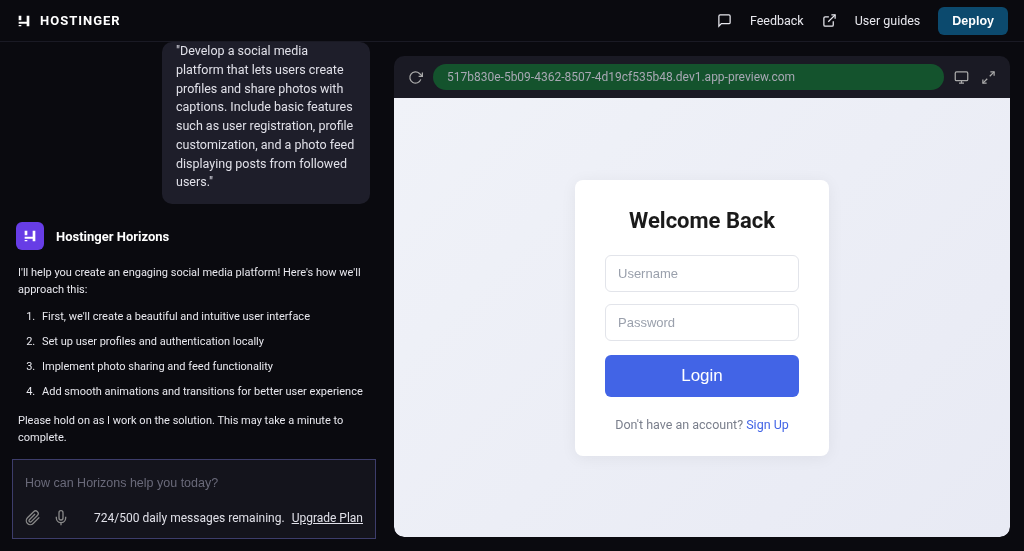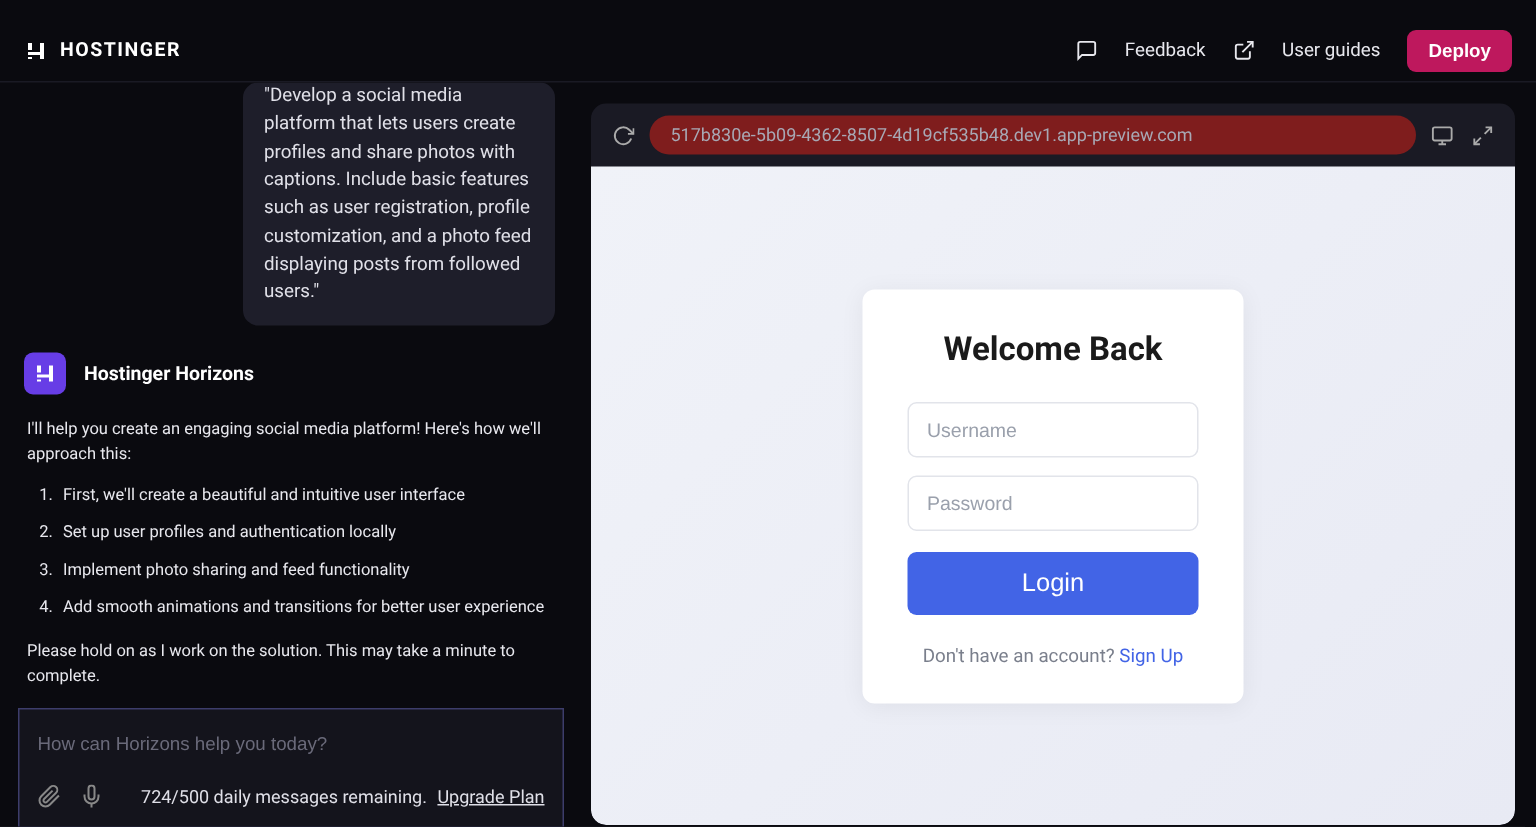--- a/index.html
+++ b/index.html
@@ -5,7 +5,7 @@
     * { margin: 0; padding: 0; box-sizing: border-box; }
     body { font-family: -apple-system, BlinkMacSystemFont, 'Segoe UI', Roboto, sans-serif; background: #0a0a0f; color: #fff; width: 1024px; height: 551px; overflow: hidden; }
     
-    .topbar { height: 42px; display: flex; align-items: center; justify-content: space-between; padding: 0 16px; border-bottom: 1px solid #1a1a24; margin-top: 13px; }
+    .topbar { height: 42px; display: flex; align-items: center; justify-content: space-between; padding: 0 16px; border-bottom: 1px solid #1a1a24; }
     .logo { display: flex; align-items: center; gap: 8px; font-weight: 700; font-size: 13px; letter-spacing: 1px; }
     .logo-mark { width: 16px; height: 16px; display: inline-flex; align-items: center; justify-content: center; font-weight: 900; font-size: 14px; }
     .topbar-right { display: flex; align-items: center; gap: 18px; }

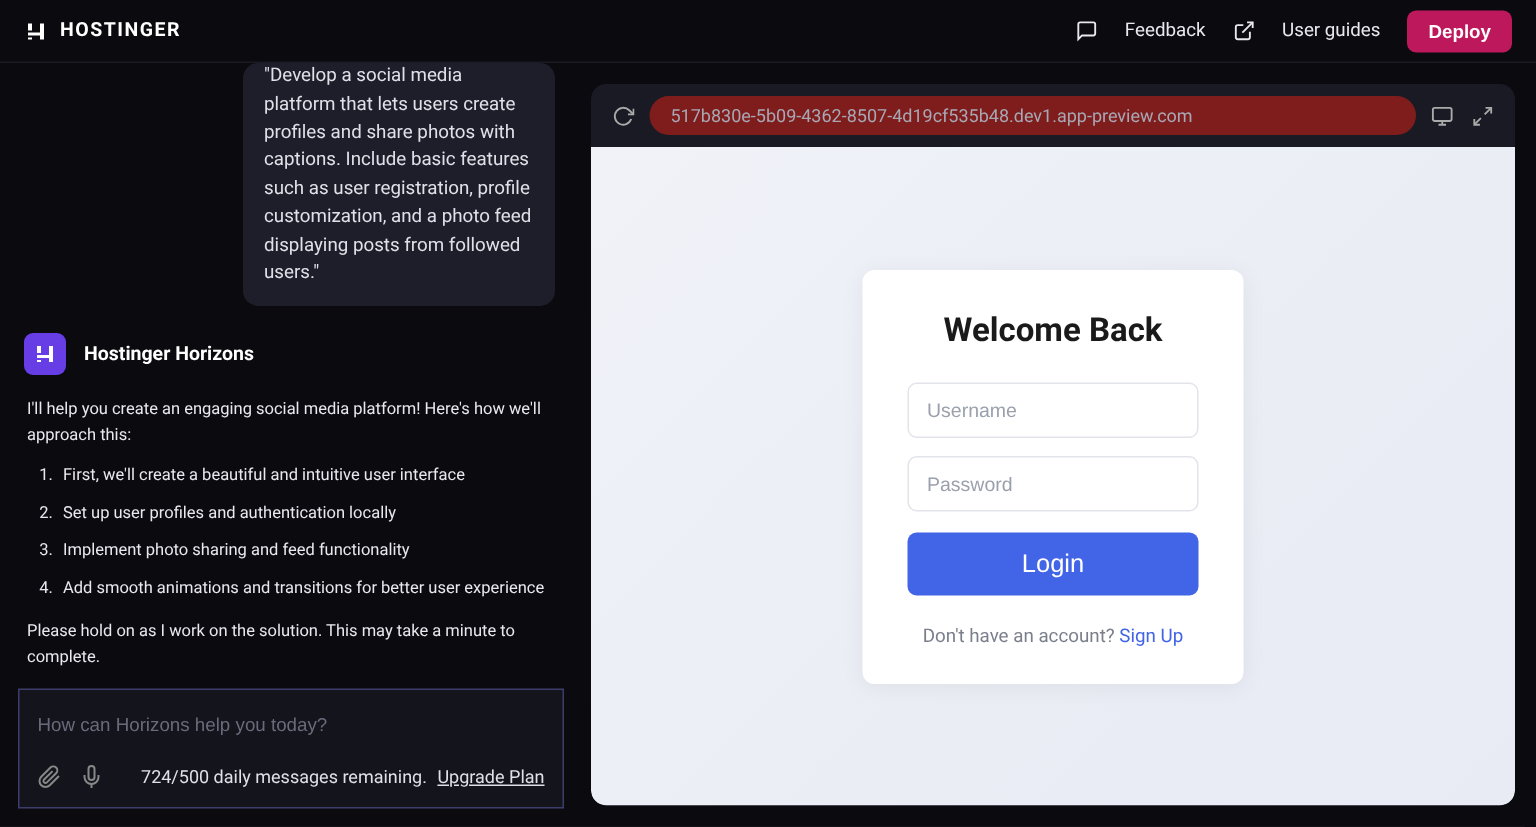--- a/index.html
+++ b/index.html
@@ -11,7 +11,7 @@
     .topbar-right { display: flex; align-items: center; gap: 18px; }
     .top-link { display: flex; align-items: center; gap: 18px; color: #e8e8ee; font-size: 12.5px; cursor: pointer; }
     .top-link svg { width: 15px; height: 15px; }
-    .deploy-btn { background: #be185d; color: #fff; border: none; padding: 7px 14px; border-radius: 6px; font-size: 12.5px; font-weight: 600; cursor: pointer; }
+    .deploy-btn { background: #0c4a6e; color: #fff; border: none; padding: 7px 14px; border-radius: 6px; font-size: 12.5px; font-weight: 600; cursor: pointer; }
     
     .main { display: flex; height: 509px; }
     

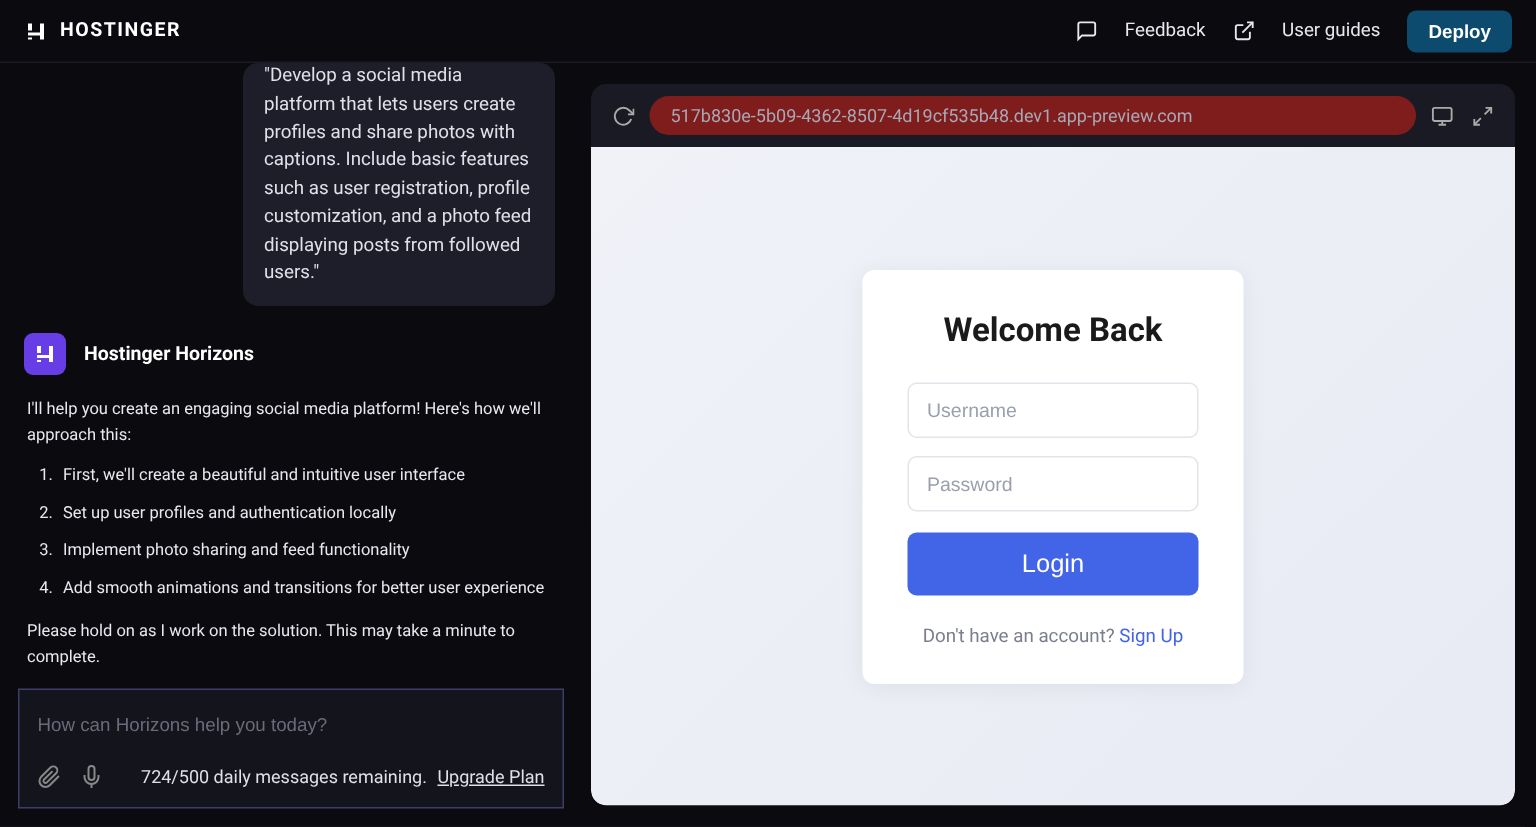--- a/index.html
+++ b/index.html
@@ -42,7 +42,7 @@
     .preview-frame { background: #1a1a24; border-radius: 10px; height: 100%; display: flex; flex-direction: column; overflow: hidden; }
     .preview-bar { height: 42px; display: flex; align-items: center; gap: 10px; padding: 0 14px; }
     .preview-bar svg { width: 15px; height: 15px; color: #aaa; cursor: pointer; }
-    .url-bar { flex: 1; background: #7f1d1d; border-radius: 16px; padding: 6px 14px; font-size: 12px; color: #a8a8b4; }
+    .url-bar { flex: 1; background: #14532d; border-radius: 16px; padding: 6px 14px; font-size: 12px; color: #a8a8b4; }
     .preview-actions { display: flex; gap: 12px; }
     
     .preview-content { flex: 1; background: linear-gradient(135deg, #f0f2f8 0%, #e8eaf4 100%); display: flex; align-items: center; justify-content: center; border-radius: 0 0 10px 10px; }

